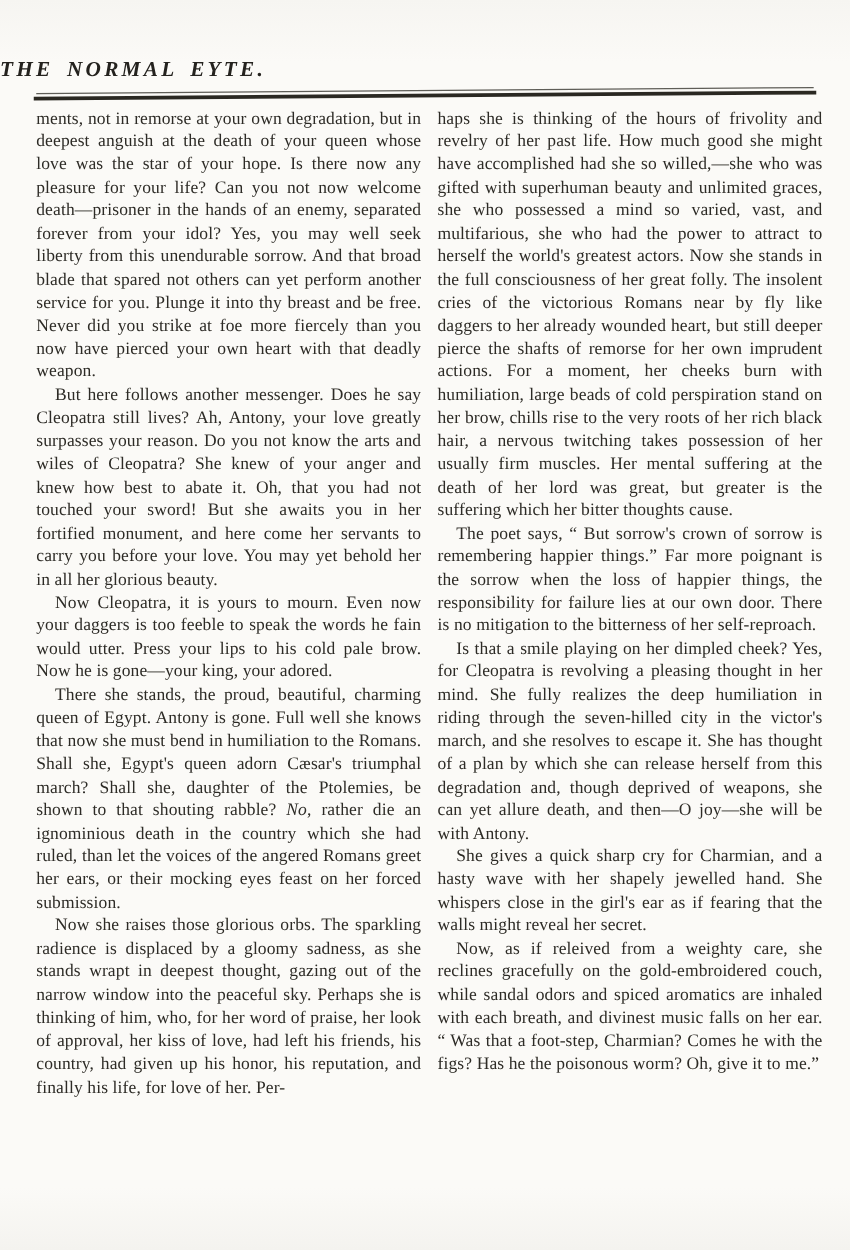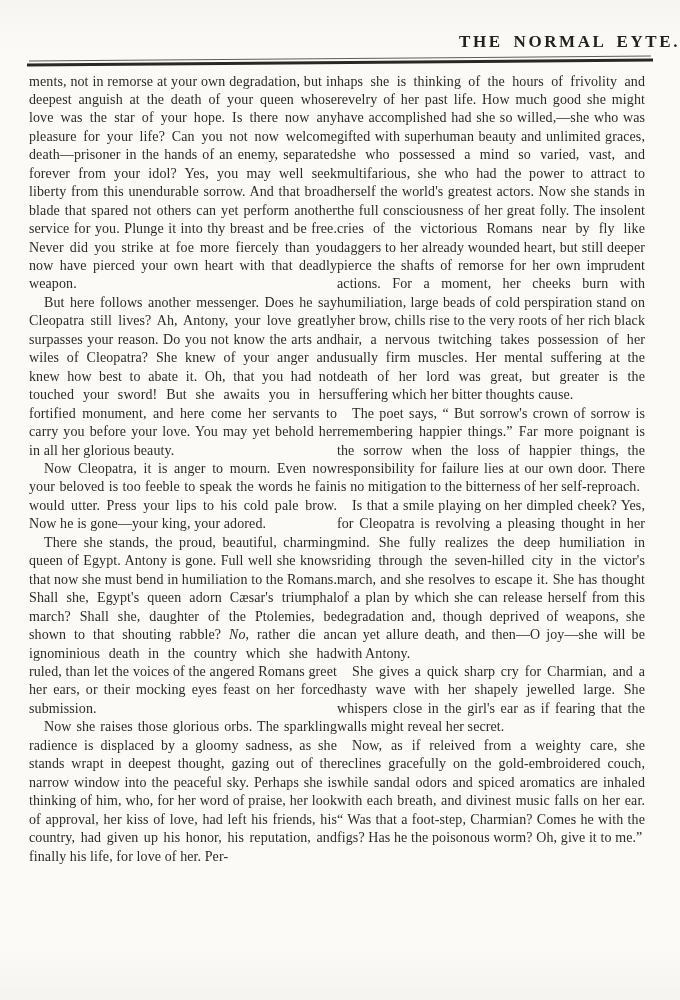--- a/index.html
+++ b/index.html
@@ -18,8 +18,9 @@
     color: #2d2b26;
   }
   .masthead {
-    padding-top: 32px;
-    text-align: right;
+    padding-top: 46px;
+    text-align: left;
+    font-style: italic;
   }
   .masthead-title {
     display: inline-block;

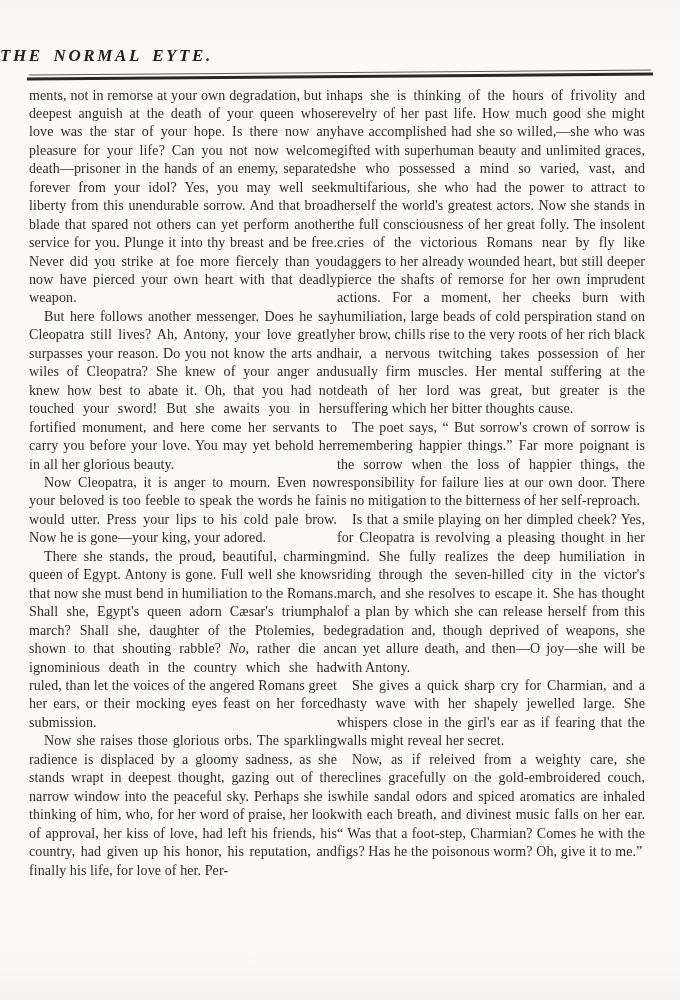--- a/index.html
+++ b/index.html
@@ -49,6 +49,7 @@
   }
   .columns {
     display: flex;
+    gap: 13px;
     padding: 9px 21px 0 29px;
   }
   .text-col {

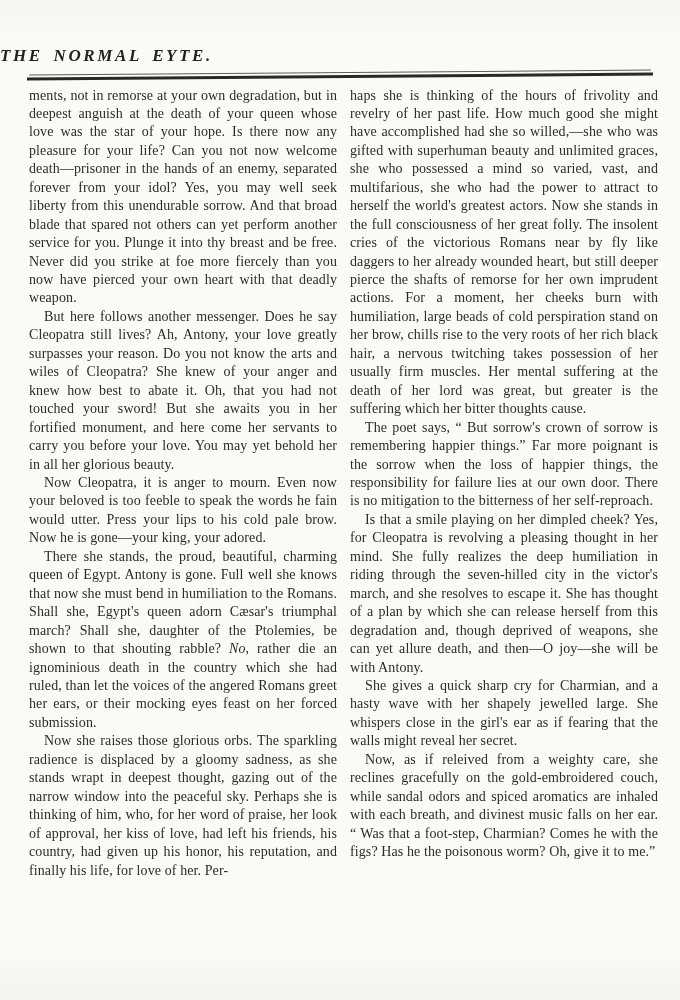--- a/index.html
+++ b/index.html
@@ -84,7 +84,7 @@
     <div class="text-col">
       <p class="noindent">ments, not in remorse at your own degradation, but in deepest anguish at the death of your queen whose love was the star of your hope.  Is there now any pleasure for your life?  Can you not now welcome death—prisoner in the hands of an enemy, separated forever from your idol?  Yes, you may well seek liberty from this unendurable sorrow.  And that broad blade that spared not others can yet perform another service for you.  Plunge it into thy breast and be free.  Never did you strike at foe more fiercely than you now have pierced your own heart with that deadly weapon.</p>
       <p>But here follows another messenger.  Does he say Cleopatra still lives?  Ah, Antony, your love greatly surpasses your reason.  Do you not know the arts and wiles of Cleopatra?  She knew of your anger and knew how best to abate it.  Oh, that you had not touched your sword!  But she awaits you in her fortified monument, and here come her servants to carry you before your love.  You may yet behold her in all her glorious beauty.</p>
-      <p>Now Cleopatra, it is anger to mourn.  Even now your beloved is too feeble to speak the words he fain would utter.  Press your lips to his cold pale brow.  Now he is gone—your king, your adored.</p>
+      <p>Now Cleopatra, it is yours to mourn.  Even now your daggers is too feeble to speak the words he fain would utter.  Press your lips to his cold pale brow.  Now he is gone—your king, your adored.</p>
       <p><span>There she stands, the proud, beautiful, charming queen of Egypt.  Antony is gone. Full well she knows that now she must bend in humiliation to the Romans.  Shall she, Egypt's queen adorn Cæsar's triumphal march? Shall she, daughter of the Ptolemies, be shown to that shouting rabble?  </span><em>No</em><span>, rather die an ignominious death in the country which she had ruled, than let the voices of the angered Romans greet her ears, or their mocking eyes feast on her forced submission.</span></p>
       <p>Now she raises those glorious orbs.  The sparkling radience is displaced by a gloomy sadness, as she stands wrapt in deepest thought, gazing out of the narrow window into the peaceful sky.  Perhaps she is thinking of him, who, for her word of praise, her look of approval, her kiss of love, had left his friends, his country, had given up his honor, his reputation, and finally his life, for love of her.  Per-</p>
     </div>

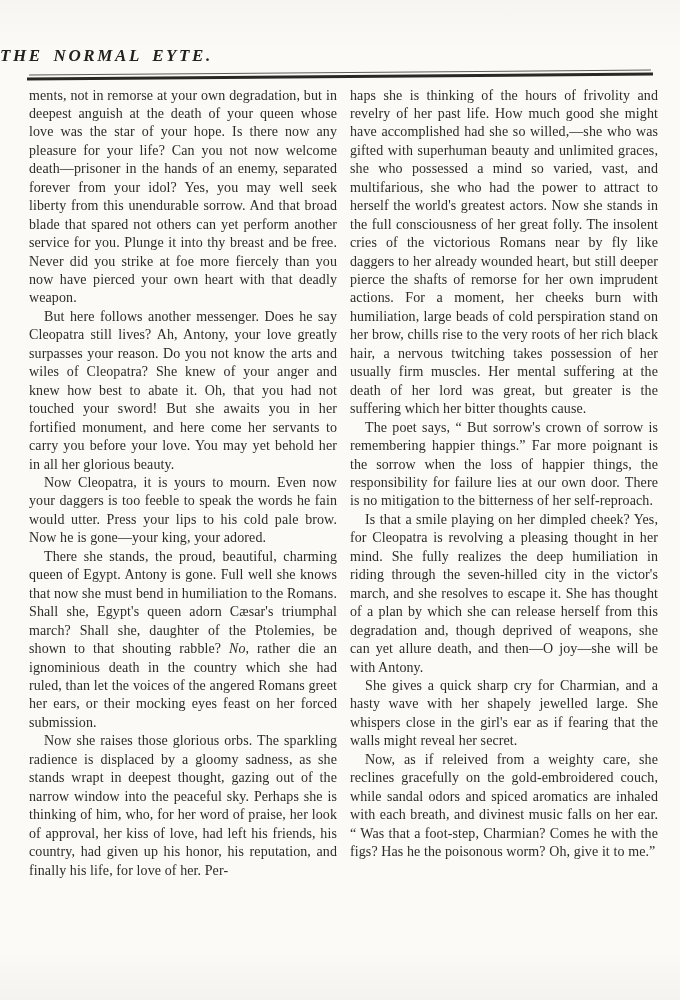--- a/index.html
+++ b/index.html
@@ -93,7 +93,7 @@
       <p class="noindent">haps she is thinking of the hours of frivolity and revelry of her past life.  How much good she might have accomplished had she so willed,—she who was gifted with superhuman beauty and unlimited graces, she who possessed a mind so varied, vast, and multifarious, she who had the power to attract to herself the world's greatest actors.  Now she stands in the full consciousness of her great folly.  The insolent cries of the victorious Romans near by fly like daggers to her already wounded heart, but still deeper pierce the shafts of remorse for her own imprudent actions.  For a moment, her cheeks burn with humiliation, large beads of cold perspiration stand on her brow, chills rise to the very roots of her rich black hair, a nervous twitching takes possession of her usually firm muscles.  Her mental suffering at the death of her lord was great, but greater is the suffering which her bitter thoughts cause.</p>
       <p>The poet says, “ But sorrow's crown of sorrow is remembering happier things.”  Far more poignant is the sorrow when the loss of happier things, the responsibility for failure lies at our own door.  There is no mitigation to the bitterness of her self-reproach.</p>
       <p>Is that a smile playing on her dimpled cheek?  Yes, for Cleopatra is revolving a pleasing thought in her mind.  She fully realizes the deep humiliation in riding through the seven-hilled city in the victor's march, and she resolves to escape it.  She has thought of a plan by which she can release herself from this degradation and, though deprived of weapons, she can yet allure death, and then—O joy—she will be with Antony.</p>
-      <p>She gives a quick sharp cry for Charmian, and a hasty wave with her shapely jewelled large.  She whispers close in the girl's ear as if fearing that the walls might reveal her secret.</p>
+      <p>She gives a quick sharp cry for Charmian, and a hasty wave with her shapely jewelled hand.  She whispers close in the girl's ear as if fearing that the walls might reveal her secret.</p>
       <p>Now, as if releived from a weighty care, she reclines gracefully on the gold-embroidered couch, while sandal odors and spiced aromatics are inhaled with each breath, and divinest music falls on her ear.  “ Was that a foot-step, Charmian?  Comes he with the figs?  Has he the poisonous worm?  Oh, give it to me.”</p>
     </div>
 

